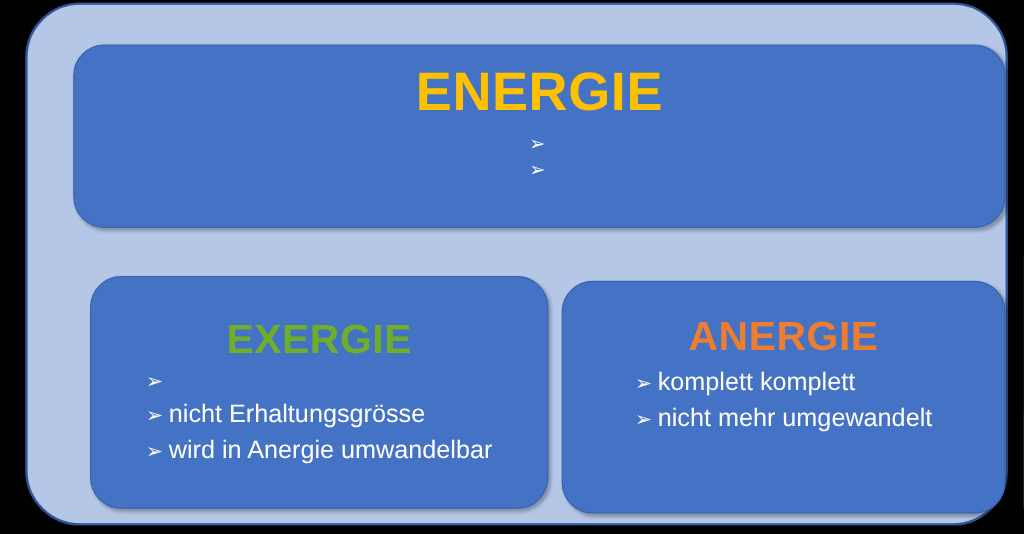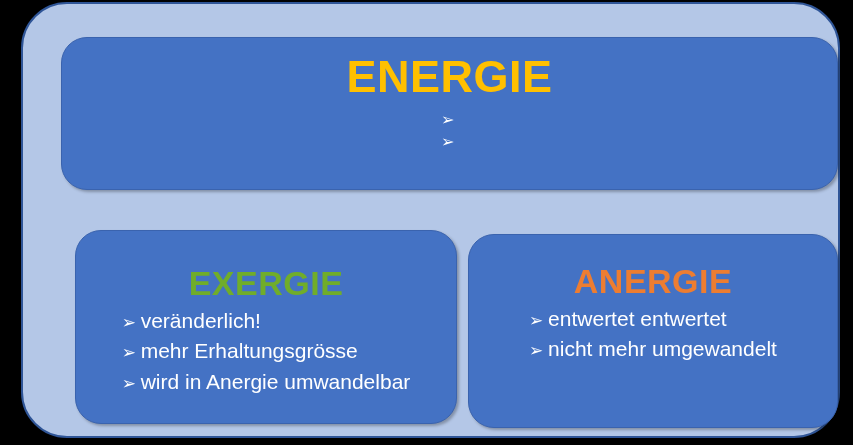--- a/index.html
+++ b/index.html
@@ -175,7 +175,6 @@
       <ul class="bullet-list" id="list-exergie">
         <li class="bullet-item">
           <span class="bullet-glyph">➢</span>
-          <span>veränderlich!</span>
         </li>
         <li class="bullet-item">
           <span class="bullet-glyph">➢</span>

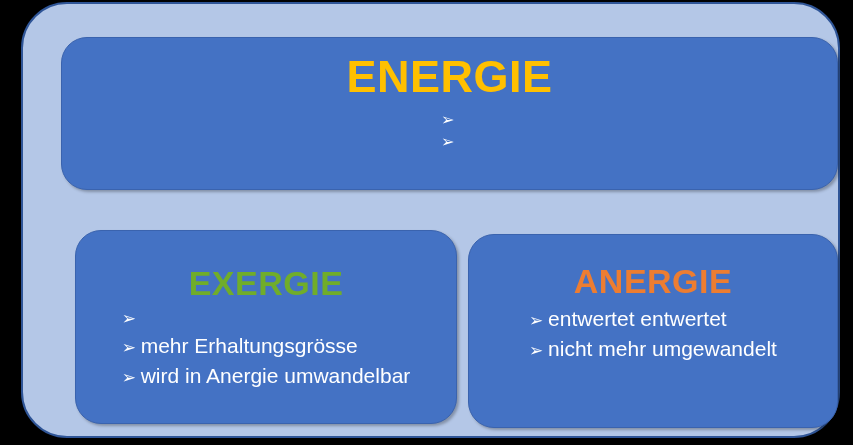--- a/index.html
+++ b/index.html
@@ -192,7 +192,7 @@
       <ul class="bullet-list" id="list-anergie">
         <li class="bullet-item">
           <span class="bullet-glyph">➢</span>
-          <span>entwertet entwertet</span>
+          <span>komplett komplett</span>
         </li>
         <li class="bullet-item">
           <span class="bullet-glyph">➢</span>

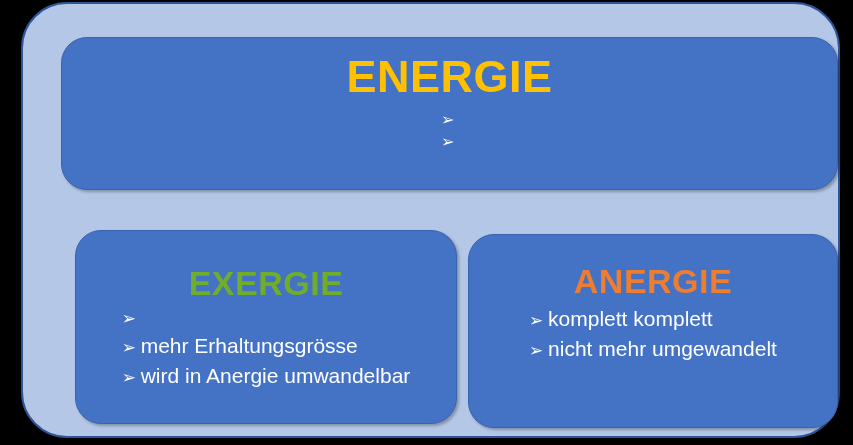--- a/index.html
+++ b/index.html
@@ -178,7 +178,7 @@
         </li>
         <li class="bullet-item">
           <span class="bullet-glyph">➢</span>
-          <span>mehr Erhaltungsgrösse</span>
+          <span>nicht Erhaltungsgrösse</span>
         </li>
         <li class="bullet-item">
           <span class="bullet-glyph">➢</span>

